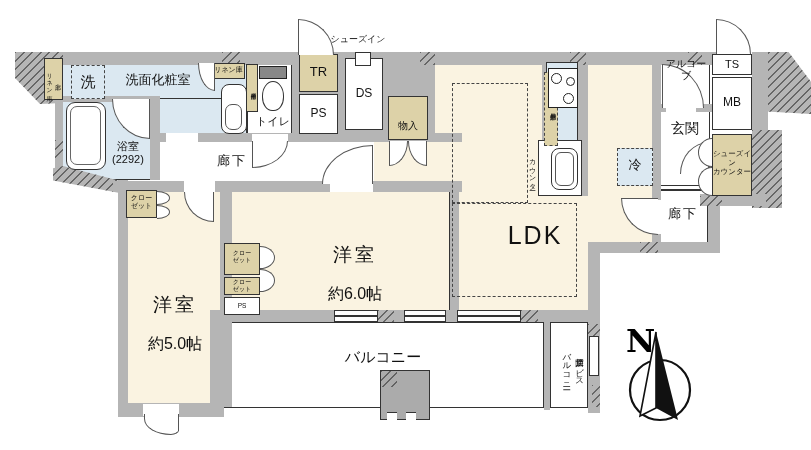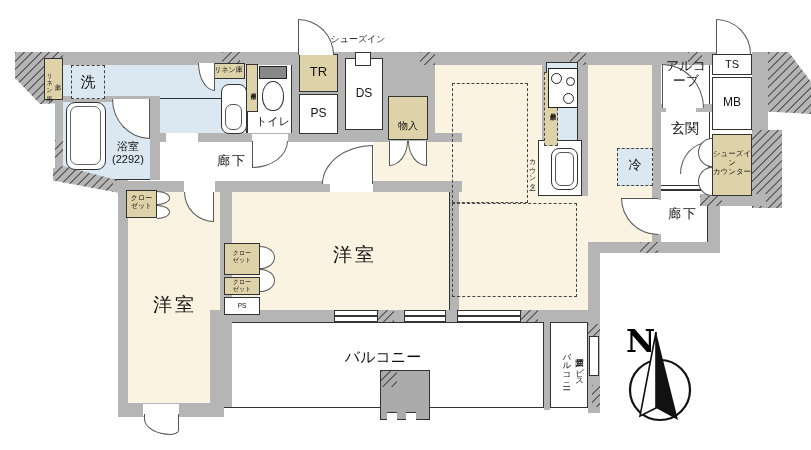--- a/index.html
+++ b/index.html
@@ -180,7 +180,7 @@
   <div class="lbl" style="left:212px;top:153px;width:40px;font-size:13px;letter-spacing:2px;">廊下</div>
   <div class="lbl" style="left:661px;top:206px;width:44px;font-size:13px;letter-spacing:2px;">廊下</div>
   <div class="lbl" style="left:663px;top:120px;width:44px;font-size:14px;">玄関</div>
-  <div class="lbl" style="left:662px;top:58px;width:48px;font-size:13px;">アルコーブ</div>
+  <div class="lbl" style="left:662px;top:58px;width:48px;font-size:10px;">アルコーブ</div>
   <div class="lbl" style="left:340px;top:348px;width:86px;font-size:15px;">バルコニー</div>
   <div class="lbl vert" style="left:552px;top:326px;width:34px;height:80px;font-size:8.5px;letter-spacing:0;line-height:1.5;">隣戸サービス
 バルコニー</div>

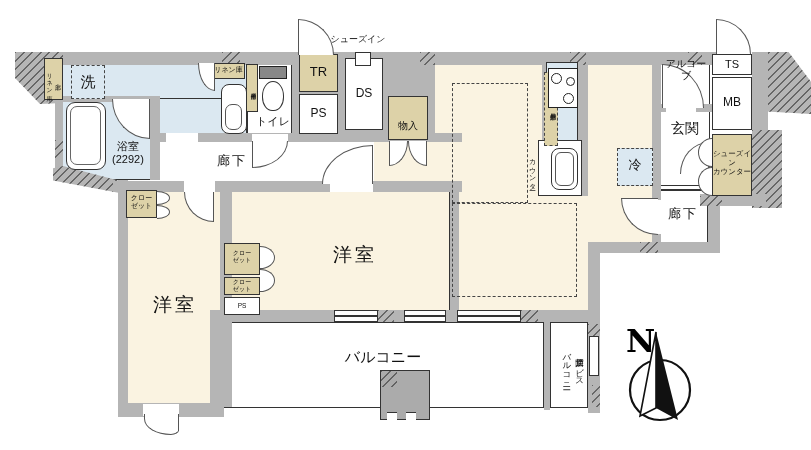--- a/index.html
+++ b/index.html
@@ -174,6 +174,7 @@
   <div class="lbl" style="left:130px;top:275px;width:90px;">
     <div style="font-size:19px;letter-spacing:3px;">洋室</div>
   </div>
+  <div class="lbl" style="left:108px;top:72px;width:100px;font-size:13px;">洗面化粧室</div>
   <div class="lbl" style="left:102px;top:140px;width:52px;font-size:11px;">浴室
 (2292)</div>
   <div class="lbl" style="left:255px;top:115px;width:36px;font-size:11px;">トイレ</div>

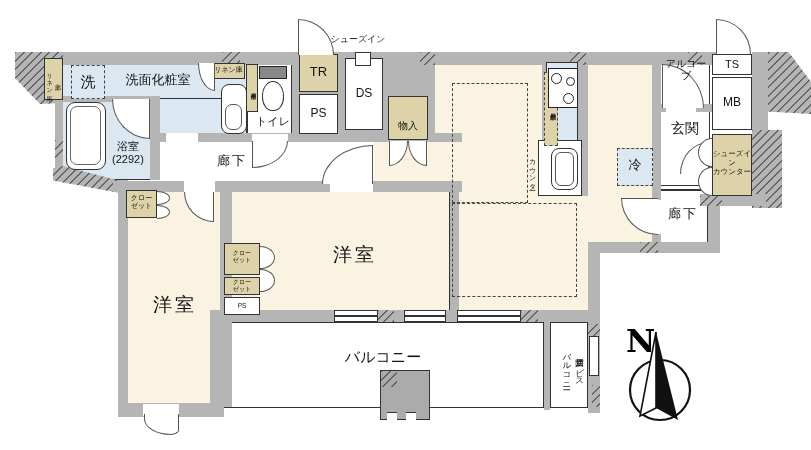--- a/index.html
+++ b/index.html
@@ -167,6 +167,7 @@
   <div class="win" style="left:589px;top:336px;width:10px;height:40px;background-image:linear-gradient(to right,transparent 44%,#333 44%,#333 56%,transparent 56%);"></div>
 
   <div class="lbl" style="left:470px;top:202px;width:130px;">
+    <div style="font-size:25px;letter-spacing:2px;">LDK</div>
   </div>
   <div class="lbl" style="left:295px;top:225px;width:120px;">
     <div style="font-size:19px;letter-spacing:3px;">洋室</div>

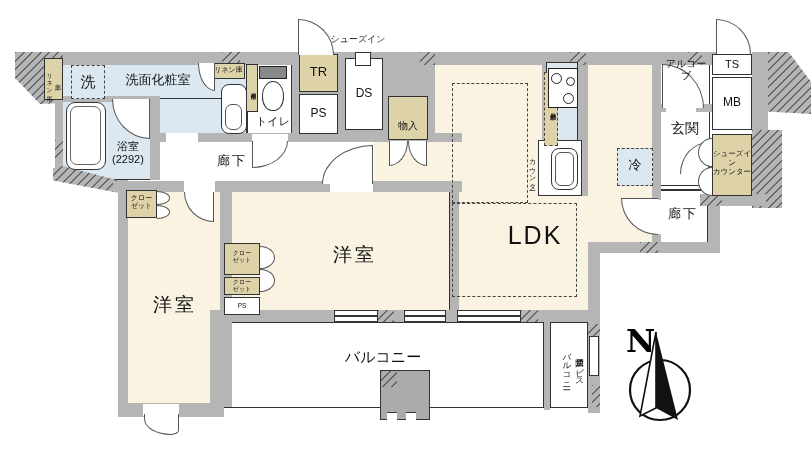--- a/index.html
+++ b/index.html
@@ -171,6 +171,7 @@
   </div>
   <div class="lbl" style="left:295px;top:225px;width:120px;">
     <div style="font-size:19px;letter-spacing:3px;">洋室</div>
+    <div style="font-size:16px;">約6.0帖</div>
   </div>
   <div class="lbl" style="left:130px;top:275px;width:90px;">
     <div style="font-size:19px;letter-spacing:3px;">洋室</div>

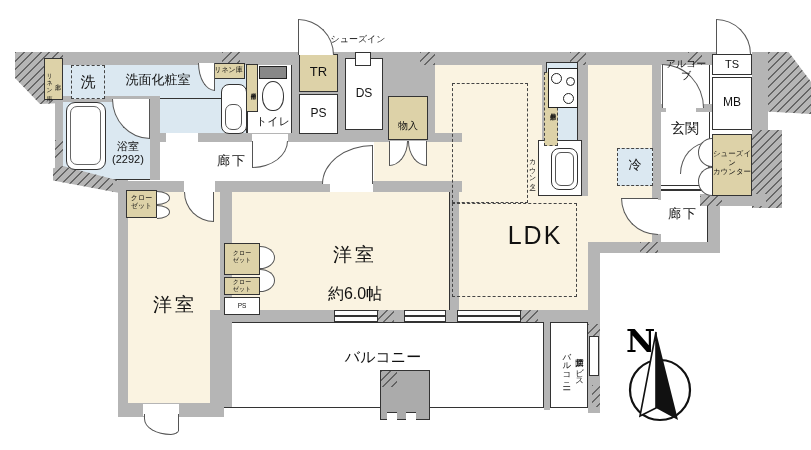--- a/index.html
+++ b/index.html
@@ -175,6 +175,7 @@
   </div>
   <div class="lbl" style="left:130px;top:275px;width:90px;">
     <div style="font-size:19px;letter-spacing:3px;">洋室</div>
+    <div style="font-size:16px;">約5.0帖</div>
   </div>
   <div class="lbl" style="left:108px;top:72px;width:100px;font-size:13px;">洗面化粧室</div>
   <div class="lbl" style="left:102px;top:140px;width:52px;font-size:11px;">浴室

